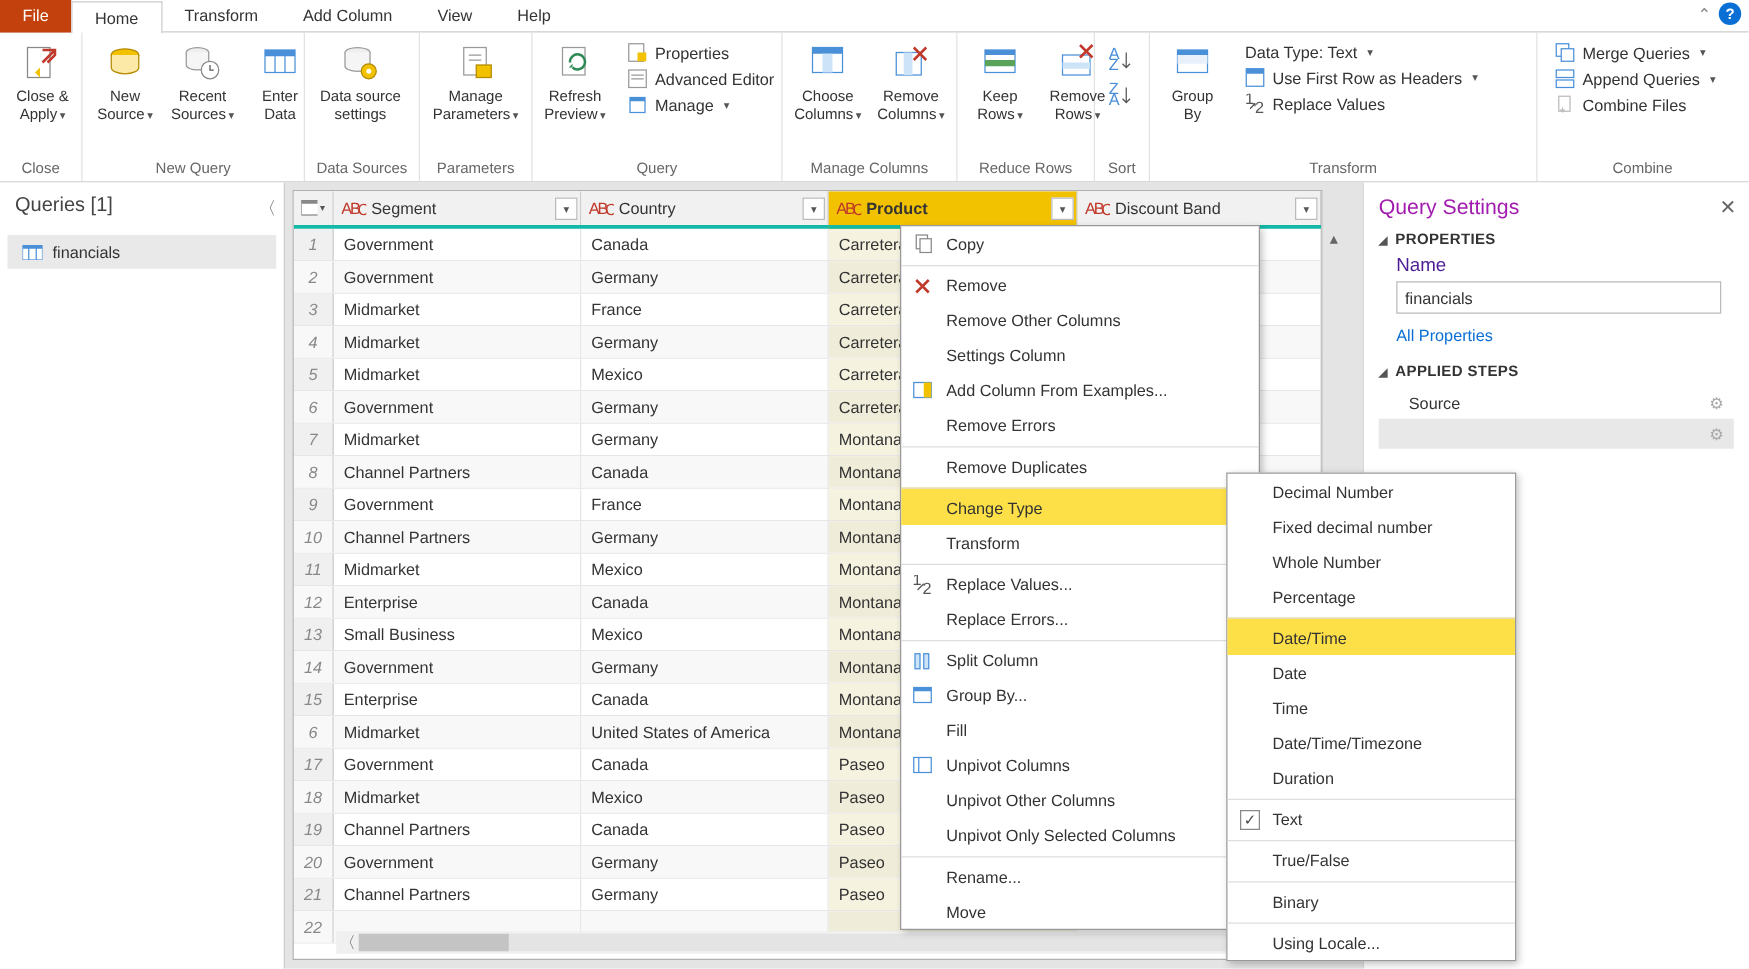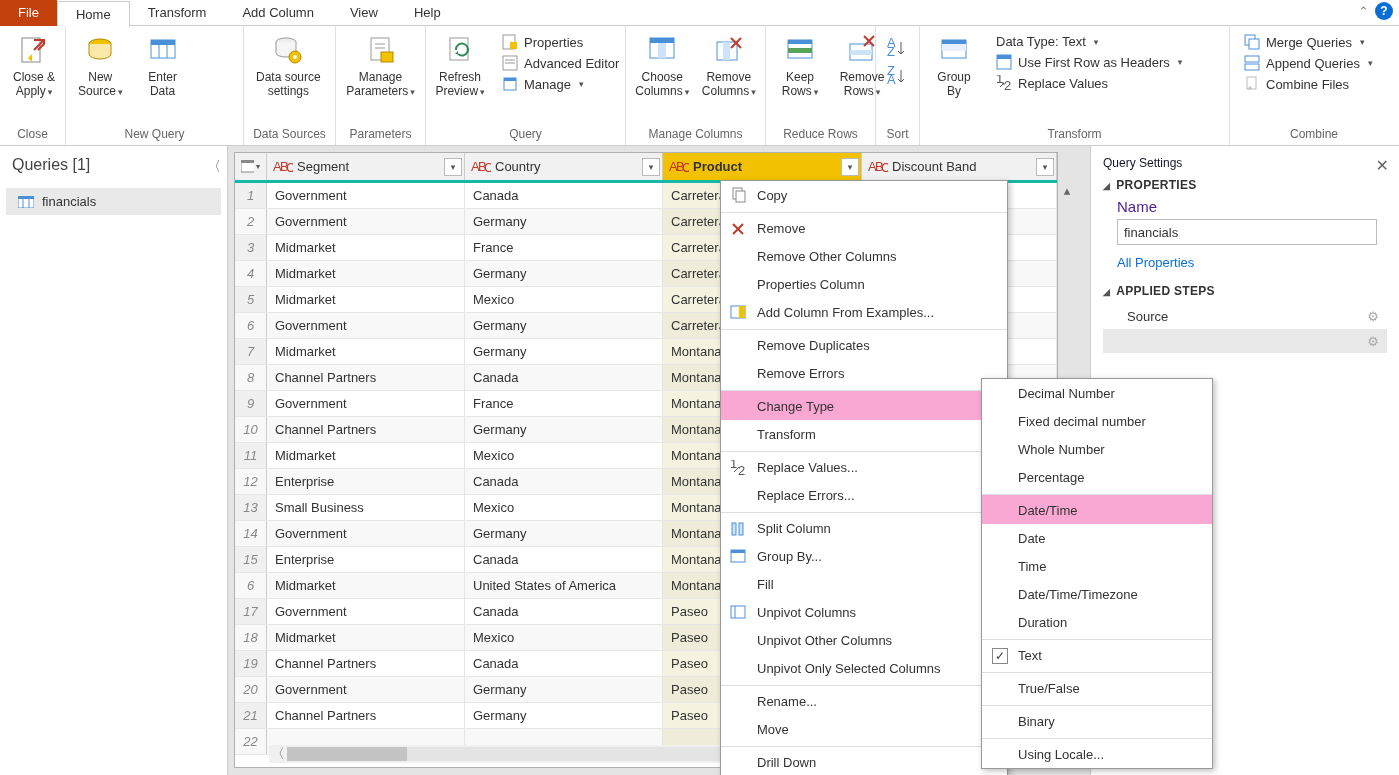--- a/index.html
+++ b/index.html
@@ -120,6 +120,17 @@
       <div class="rbtn">
           <span class="ic">
             <svg width="32" height="32">
+              <ellipse cx="12" cy="8" rx="9" ry="4" fill="#eee" stroke="#999"></ellipse>
+              <path d="M3 8 v10 a9 4 0 0 0 18 0 v-10" fill="#f5f5f5" stroke="#999"></path>
+              <circle cx="22" cy="22" r="7" fill="#fff" stroke="#888"></circle>
+              <path d="M22 18 v4 h3" stroke="#555" fill="none"></path>
+            </svg>
+          </span>
+          <span class="lbl dd">Recent<br>Sources</span>
+        </div>
+      <div class="rbtn">
+          <span class="ic">
+            <svg width="32" height="32">
               <rect x="4" y="6" width="24" height="18" fill="#fff" stroke="#4a90d9"></rect>
               <rect x="4" y="6" width="24" height="5" fill="#4a90d9"></rect>
               <line x1="12" y1="6" x2="12" y2="24" stroke="#4a90d9"></line>

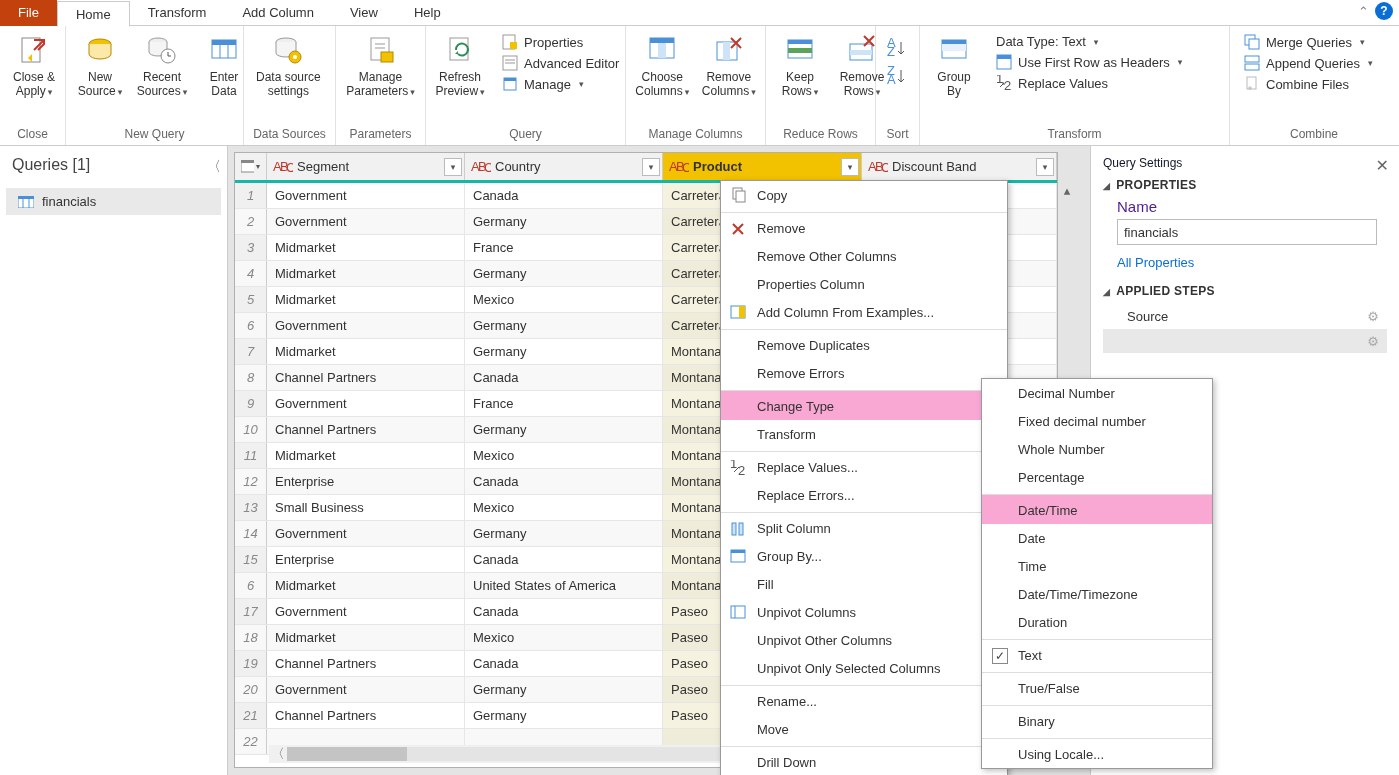--- a/index.html
+++ b/index.html
@@ -53,7 +53,7 @@
 .vscroll .arr{height:18px;color:#666;cursor:pointer;line-height:18px}
 .vscroll .track{flex:1;width:14px;background:#e4e4e4}
 .settings-pane{width:309px;border-left:1px solid #ccc;background:#fff;padding:10px 12px;position:relative}
-.sp-title{font-size:12px;color:#0f172a;margin-bottom:0}
+.sp-title{font-size:17px;color:#a21caf;margin-bottom:0}
 .sp-close{position:absolute;right:10px;top:10px;cursor:pointer;color:#666;font-size:16px}
 .sp-sec{font-weight:600;font-size:12px;letter-spacing:.3px;margin:8px 0 6px;color:#333}
 .sp-sec::before{content:"◢";display:inline-block;transform:rotate(0deg);font-size:9px;margin-right:6px;color:#555}

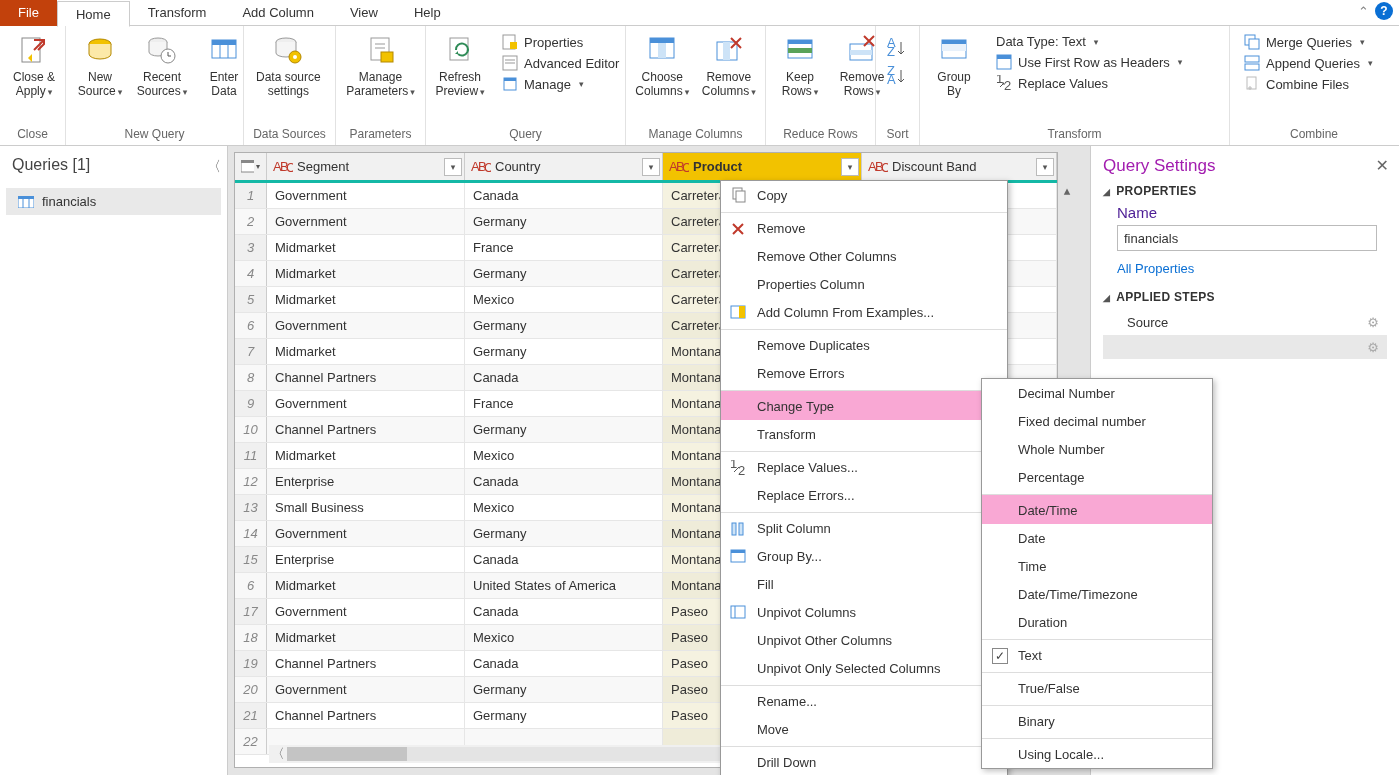--- a/index.html
+++ b/index.html
@@ -644,7 +644,7 @@
       <span>Remove Other Columns</span>
     </div>
     <div class="ci">
-      <span>Properties Column</span>
+      <span>Settings Column</span>
     </div>
     <div class="ci">
       <span class="cic">

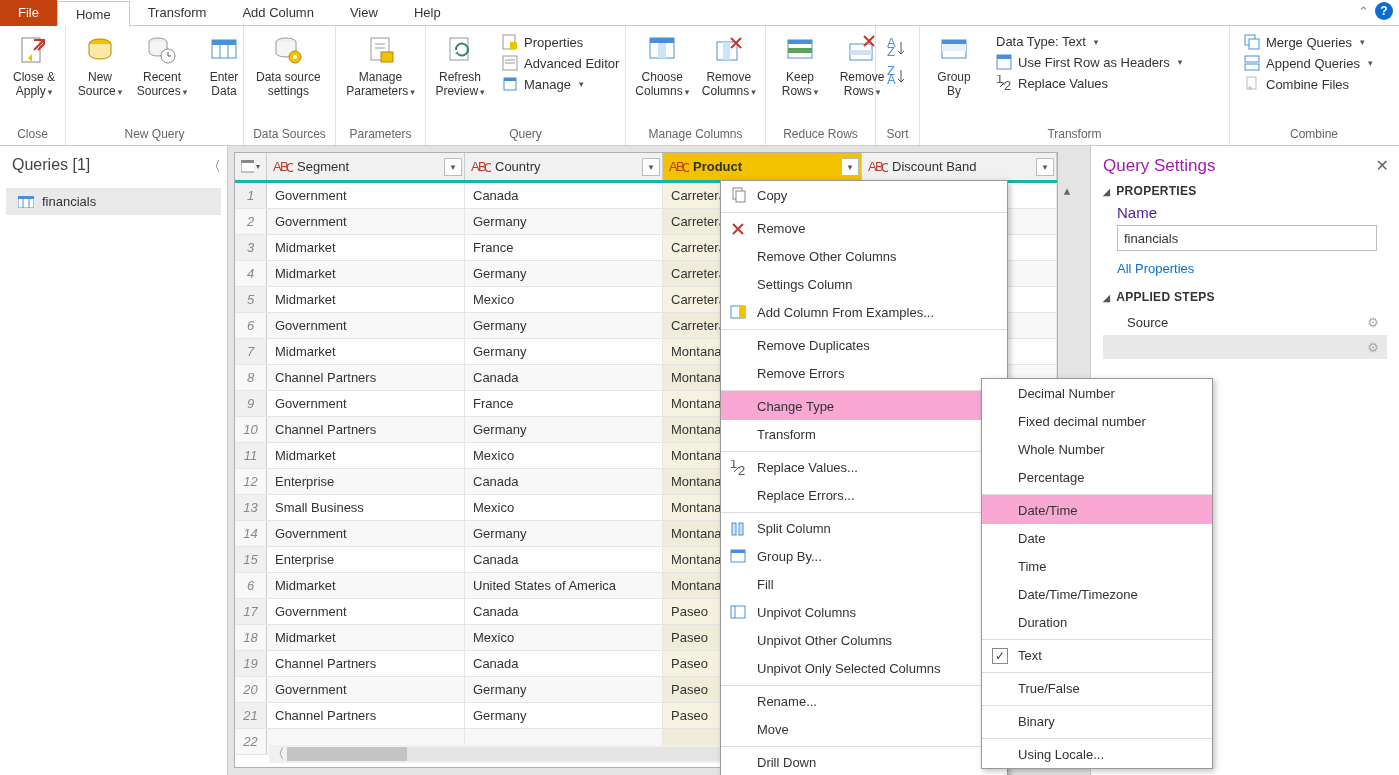--- a/index.html
+++ b/index.html
@@ -655,11 +655,11 @@
       </span>
       <span>Add Column From Examples...</span>
     </div>
+    <div class="ci">
+      <span>Remove Errors</span>
+    </div>
     <div class="ci sep-before">
       <span>Remove Duplicates</span>
-    </div>
-    <div class="ci">
-      <span>Remove Errors</span>
     </div>
     <div class="ci hover sep-before">
       <span>Change Type</span>

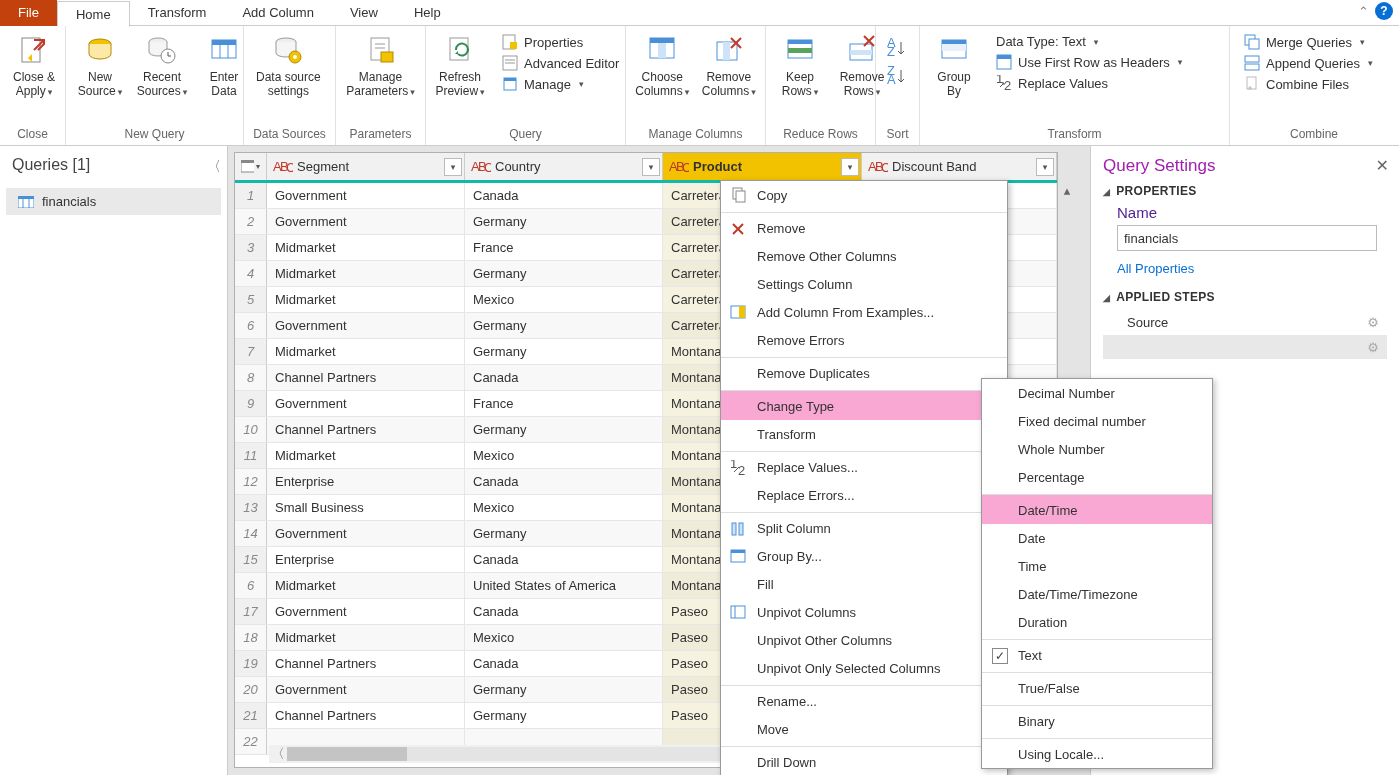--- a/index.html
+++ b/index.html
@@ -67,7 +67,7 @@
 .ctx1{left:720px;top:180px;width:288px}
 .ctx2{left:981px;top:378px;width:232px}
 .ci{display:flex;align-items:center;height:28px;padding:0 10px 0 36px;position:relative;cursor:pointer;white-space:nowrap}
-.ci.hover{background:#f9a8d4}
+.ci.hover{background:#fde047}
 .ci .cic{position:absolute;left:8px;width:18px;height:18px;display:flex;align-items:center;justify-content:center}
 .ci .sub{position:absolute;right:8px;font-size:10px;color:#555}
 .ci.sep-before{border-top:1px solid #ddd;margin-top:3px;padding-top:2px;height:30px}

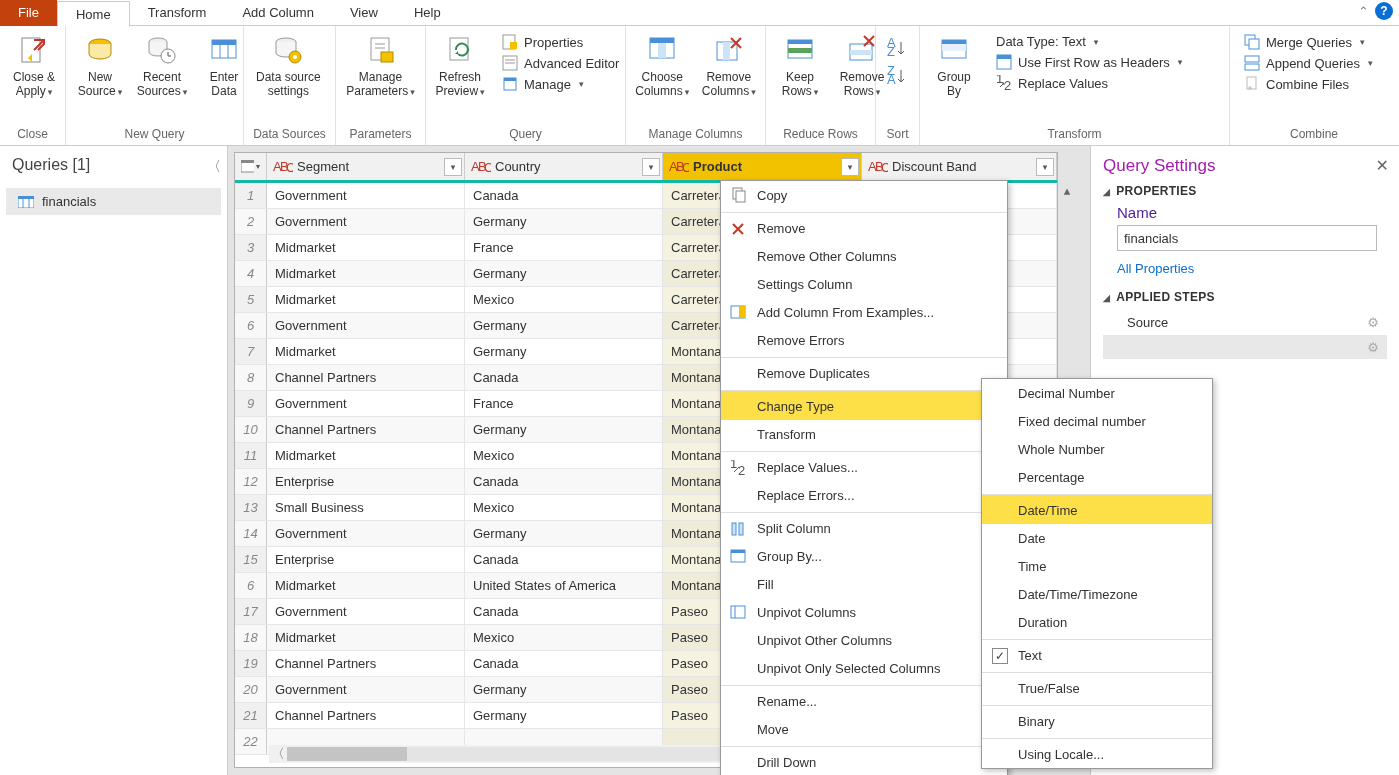--- a/index.html
+++ b/index.html
@@ -727,9 +727,6 @@
       <span>Move</span>
       <span class="sub">▶</span>
     </div>
-    <div class="ci sep-before">
-      <span>Drill Down</span>
-    </div>
   </div>
 <div class="ctx ctx2" id="ctx2">
     <div class="ci">

